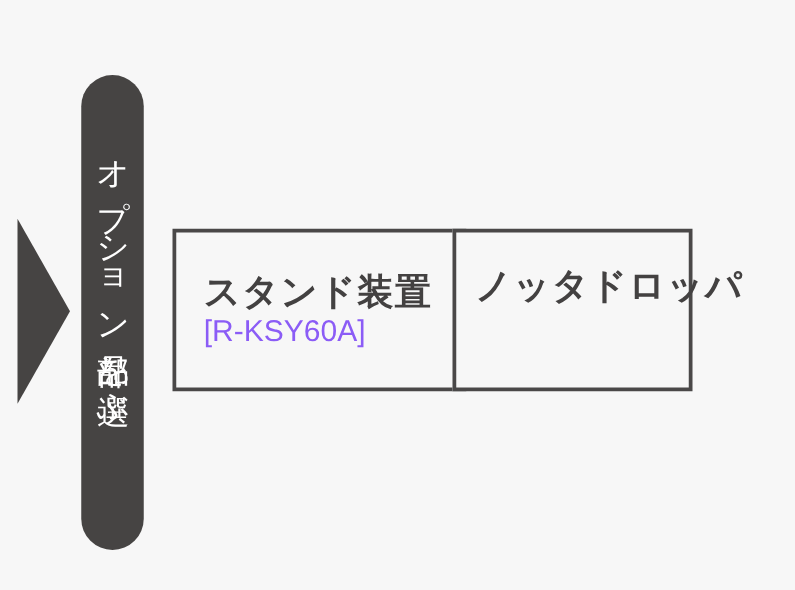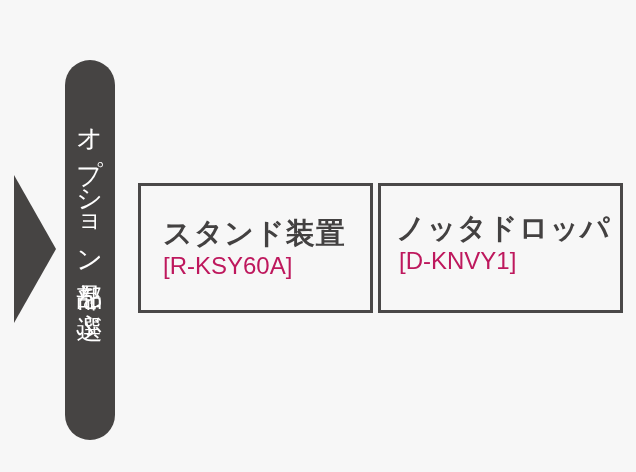--- a/index.html
+++ b/index.html
@@ -26,7 +26,7 @@
       border:3px solid #4a4848; background:#f7f7f7;
     }
     .card1 { left:138px; width:235px; }
-    .card2 { left:378px; width:245px; }
+    .card2 { left:362px; width:192px; }
     .title {
       font-weight:bold; font-size:29px; letter-spacing:1px; color:#434141;
       position:absolute; white-space:nowrap;

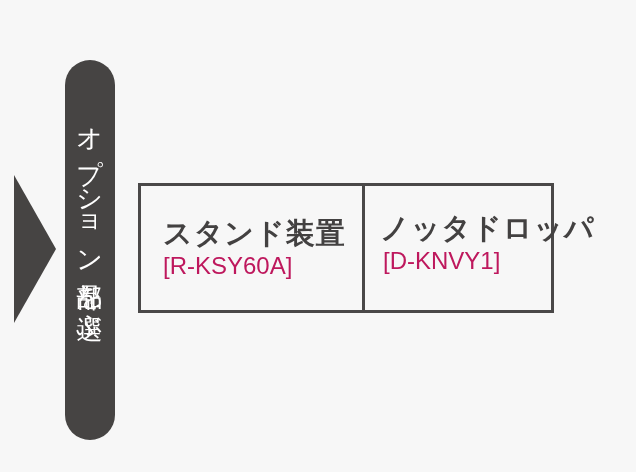--- a/index.html
+++ b/index.html
@@ -34,7 +34,7 @@
     .card1 .title { left:22px; top:28px; }
     .card2 .title { left:15px; top:23px; }
     .model {
-      position:absolute; font-size:24px; color:#be185d; white-space:nowrap; font-weight:300;
+      position:absolute; font-size:24px; color:#8b5cf6; white-space:nowrap; font-weight:300;
       font-family:"Liberation Sans", sans-serif;
     }
     .card1 .model { left:22px; top:66px; }

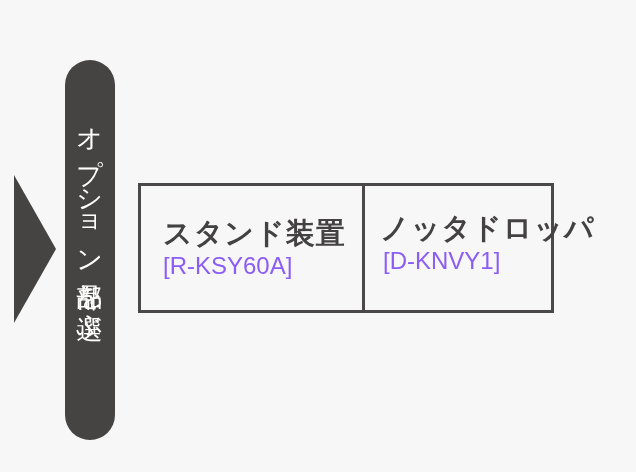--- a/index.html
+++ b/index.html
@@ -59,7 +59,6 @@
 
 <div class="card card2">
   <div class="title">ノッタドロッパ</div>
-  <div class="model">[D-KNVY1]</div>
 </div>
 
 </body></html>

